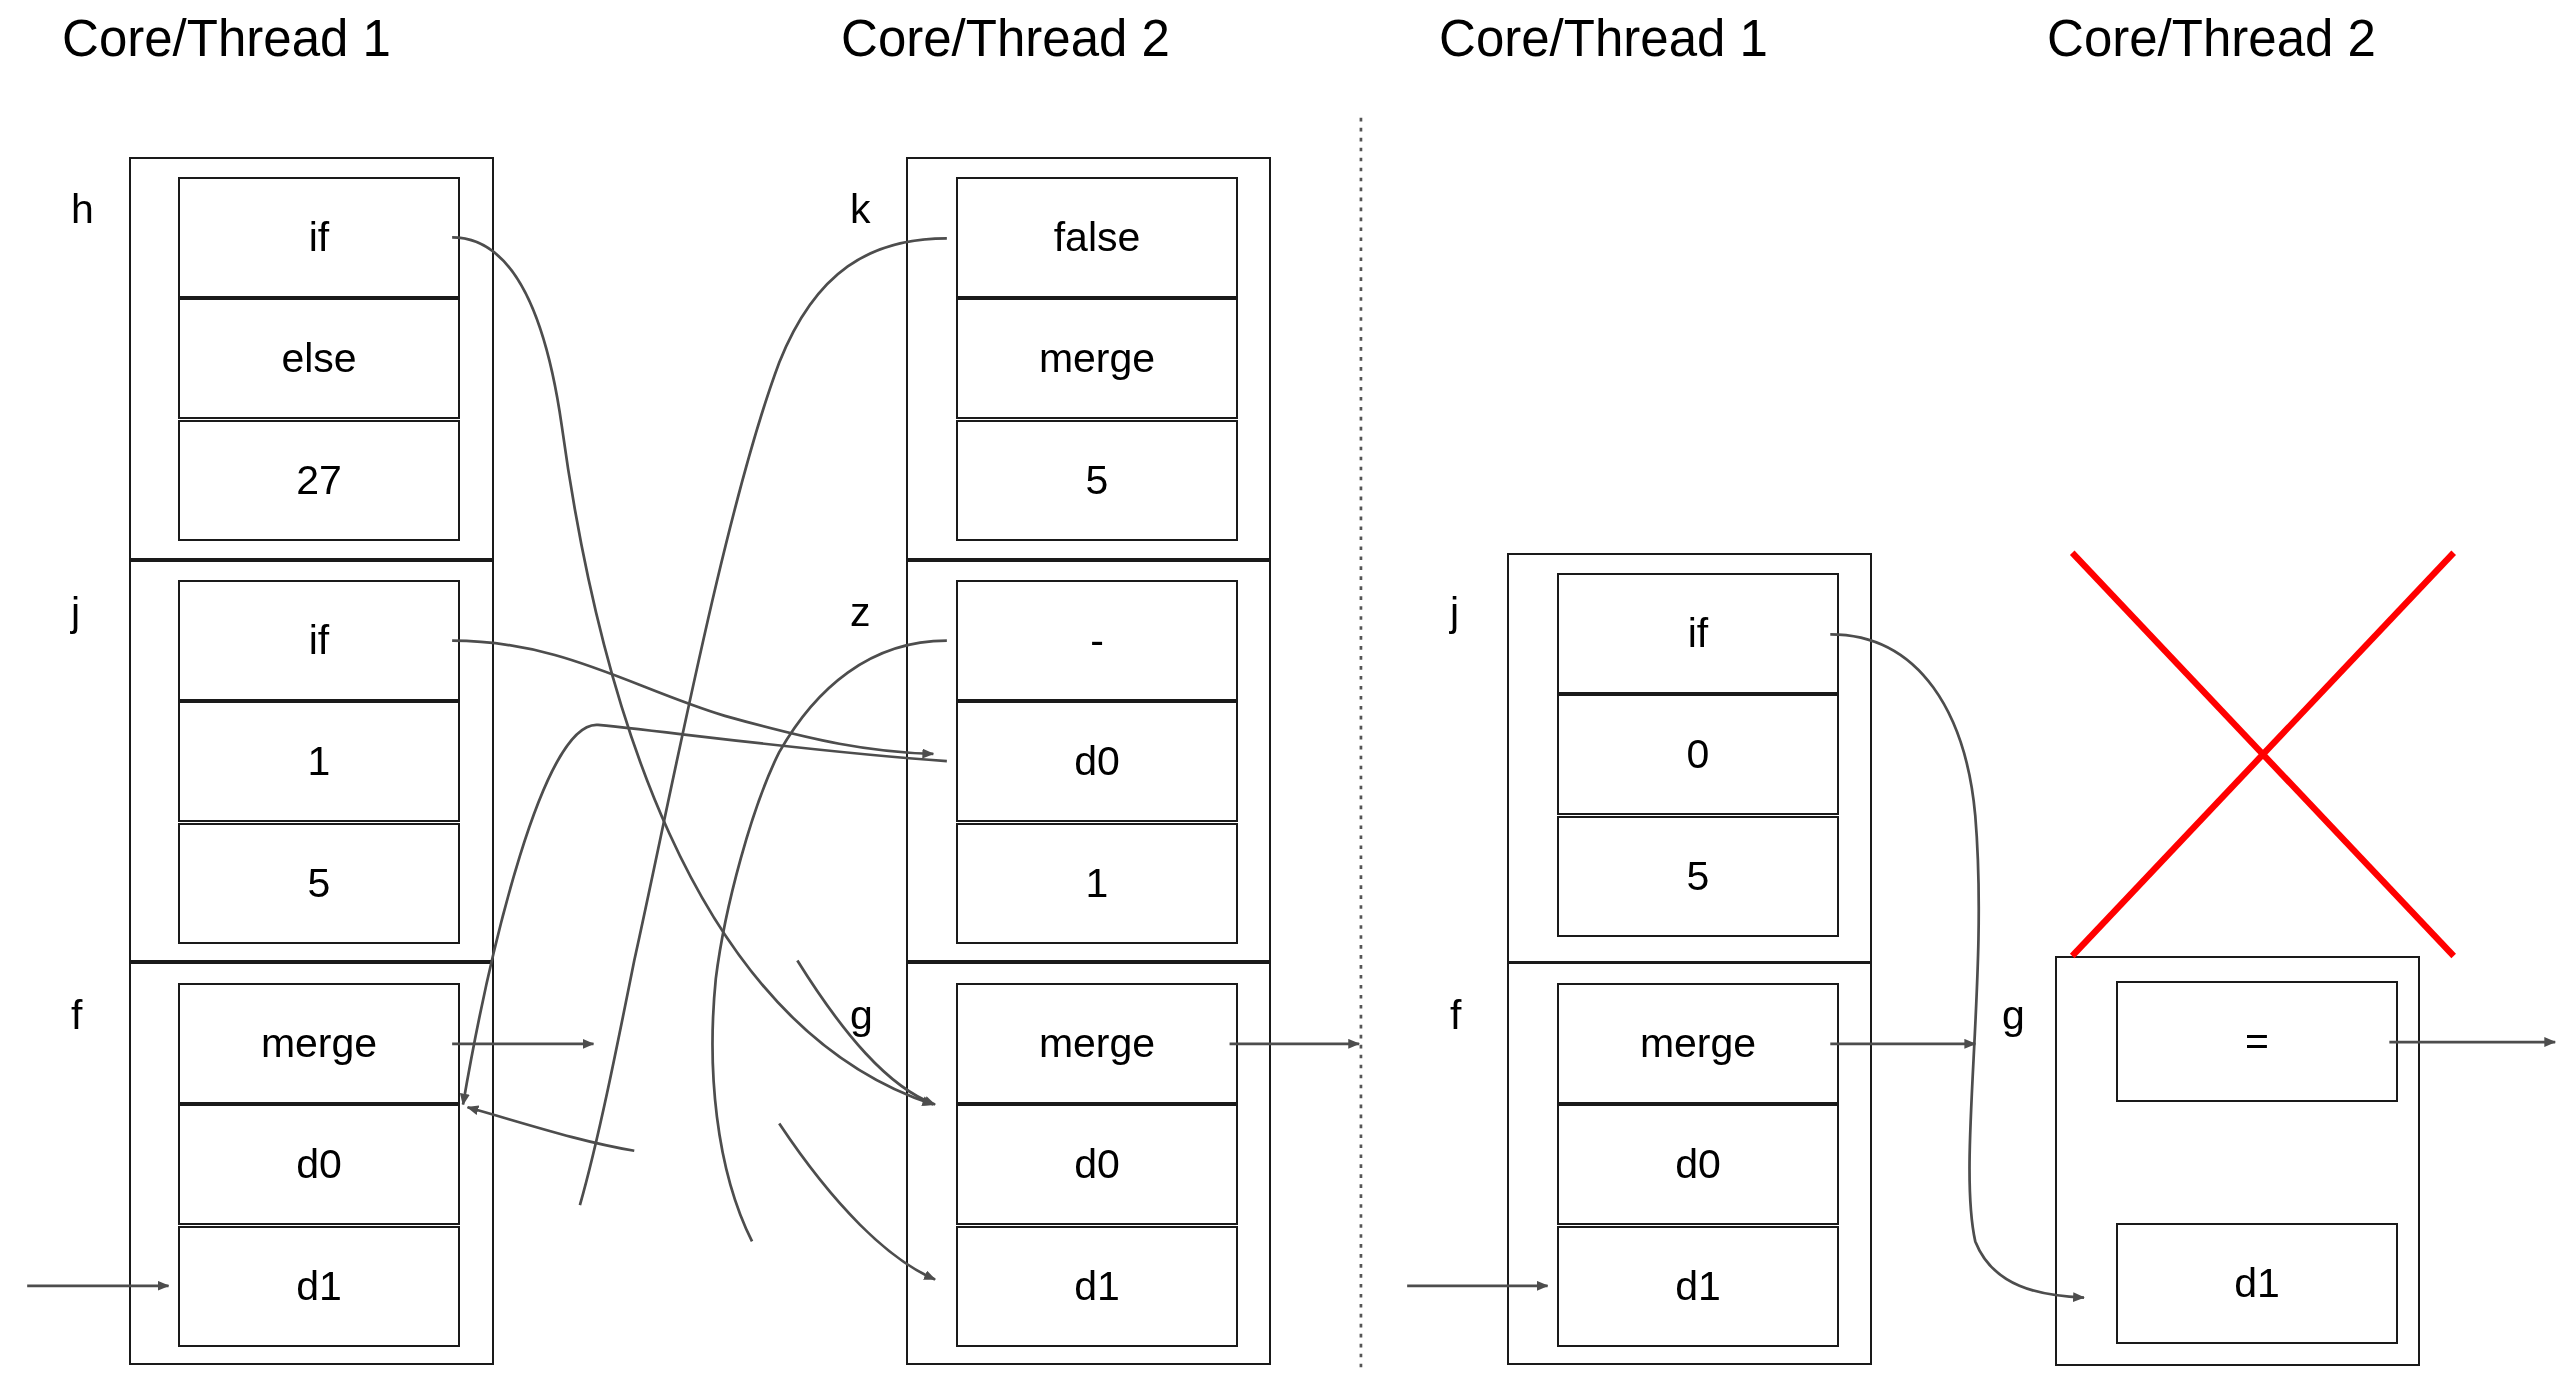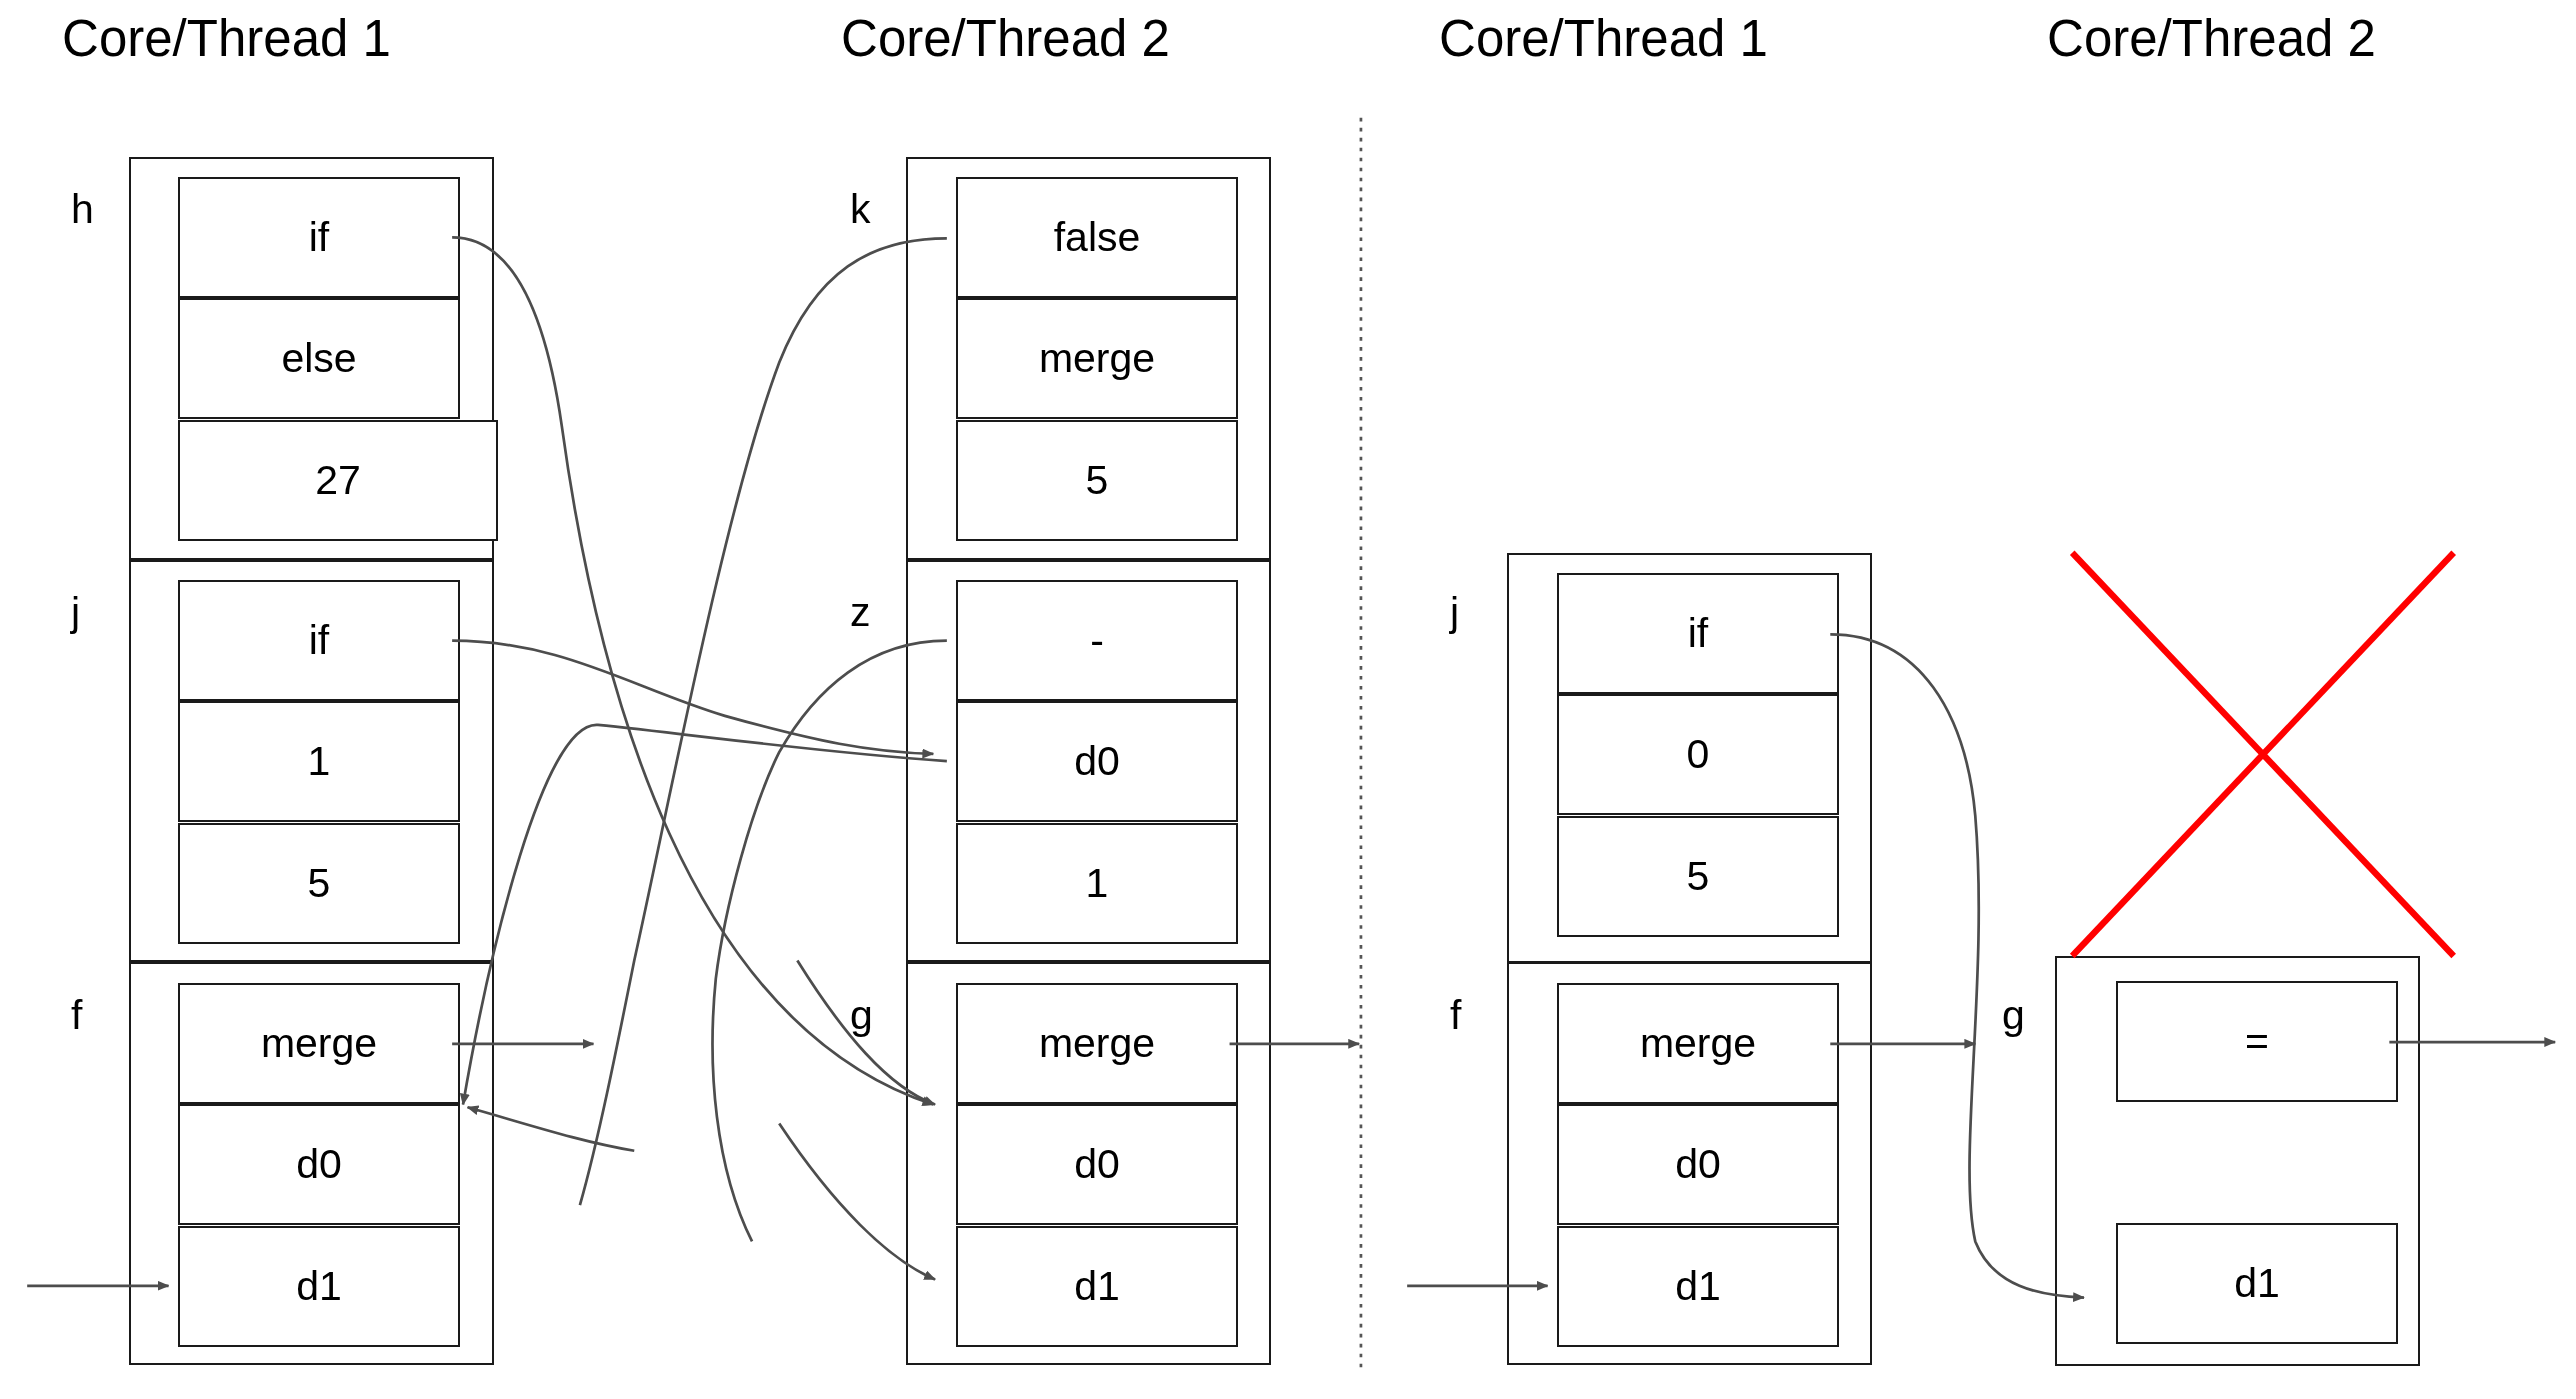--- a/index.html
+++ b/index.html
@@ -45,7 +45,7 @@
   <div class="cellgrp" style="left:170px;top:177px;width:282px;height:364px;">
     <div class="cell" style="left:0;top:0;width:282px;height:121px;">if</div>
     <div class="cell" style="left:0;top:121px;width:282px;height:121px;">else</div>
-    <div class="cell" style="left:0;top:243px;width:320px;height:121px;">27</div>
+    <div class="cell" style="left:0;top:243px;width:282px;height:121px;">27</div>
   </div>
 
   <div class="cellgrp" style="left:170px;top:580px;width:282px;height:364px;">

